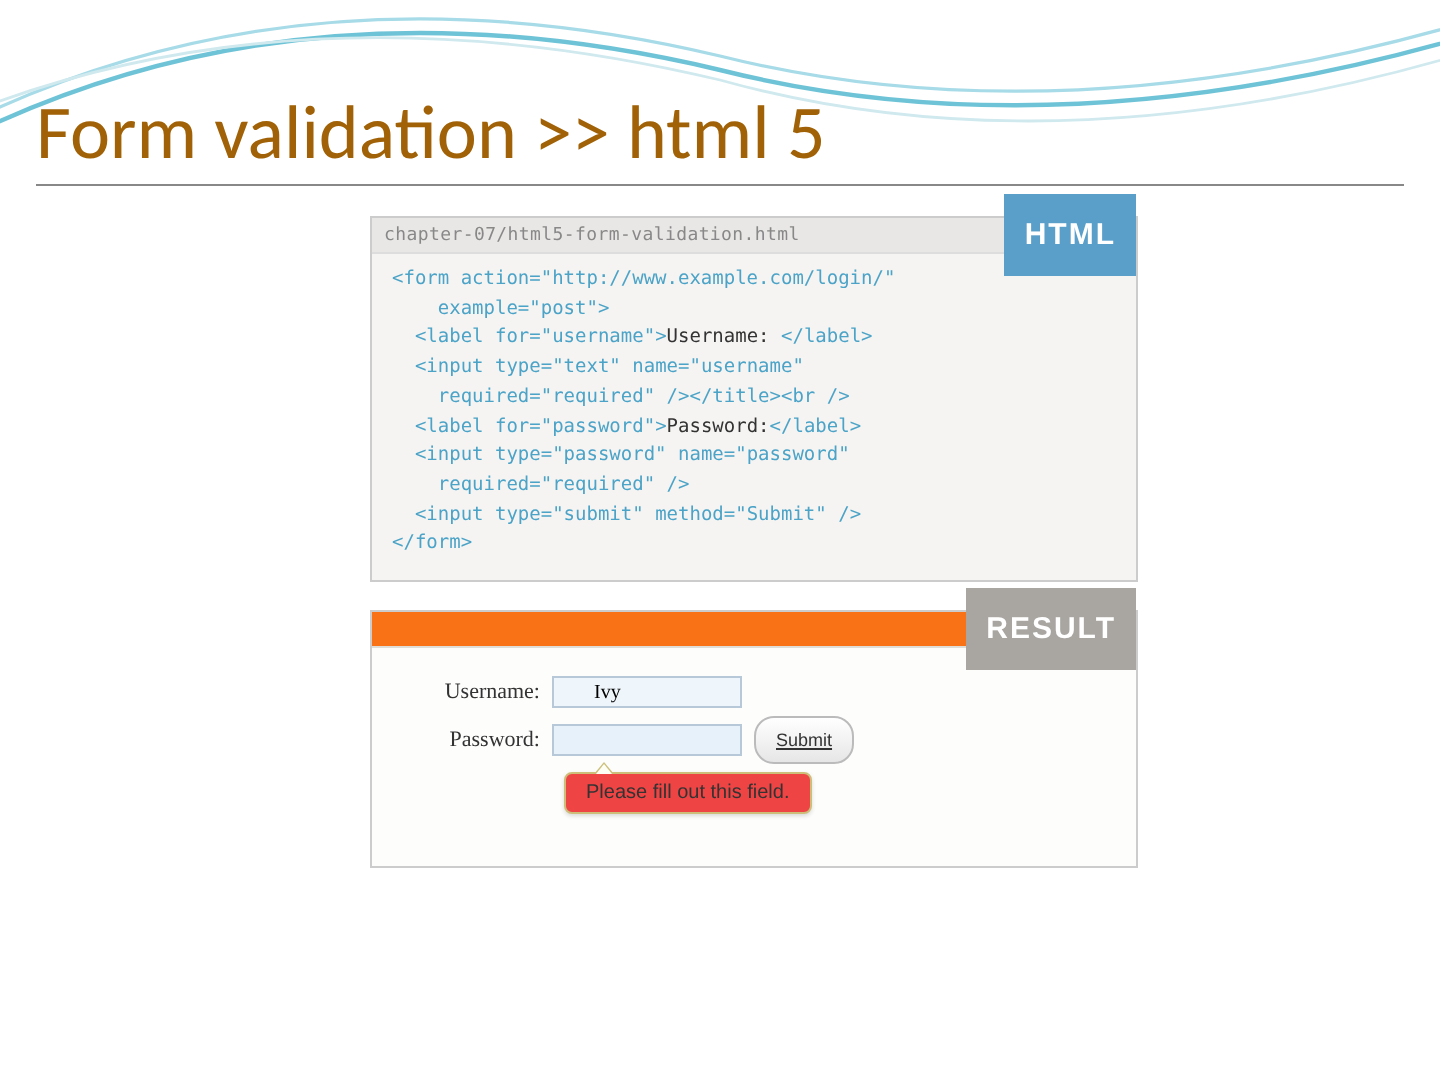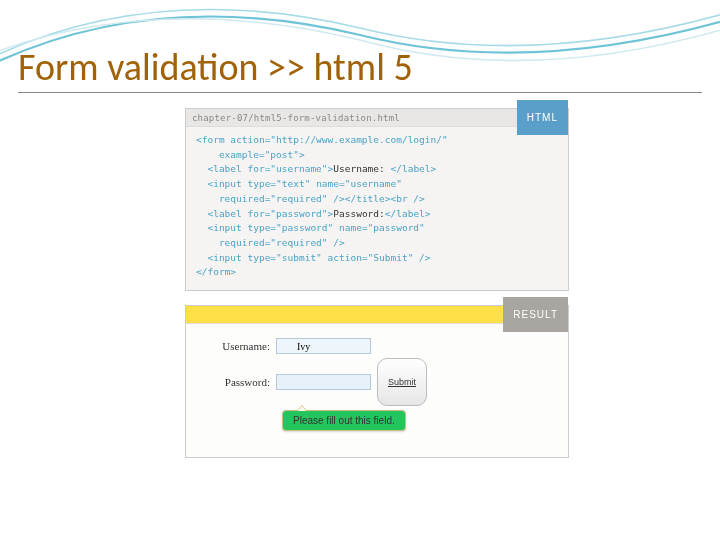--- a/index.html
+++ b/index.html
@@ -65,8 +65,8 @@
   .badge {
     background: #5a9fc9;
     color: #fff;
-    font-size: 10px;
-    font-weight: 400;
+    font-size: 15px;
+    font-weight: 700;
     letter-spacing: 1px;
     padding: 12px 10px;
     font-family: Arial, sans-serif;

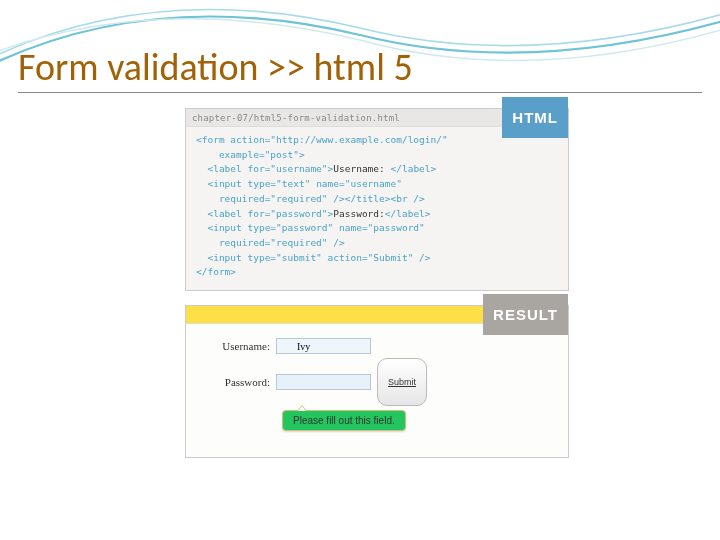--- a/index.html
+++ b/index.html
@@ -192,7 +192,7 @@
 <span>  &lt;label for=</span><span>"password"</span><span>&gt;</span><span class="hi1">Password:</span><span>&lt;/label&gt;</span>
 <span>  &lt;input type=</span><span>"password"</span><span> name=</span><span>"password"</span>
 <span>    required=</span><span>"required"</span><span> /&gt;</span>
-<span>  &lt;input type=</span><span>"submit"</span><span> action=</span><span>"Submit"</span><span> /&gt;</span>
+<span>  &lt;input type=</span><span>"submit"</span><span> method=</span><span>"Submit"</span><span> /&gt;</span>
 <span>&lt;/form&gt;</span></div>
   </div>
 

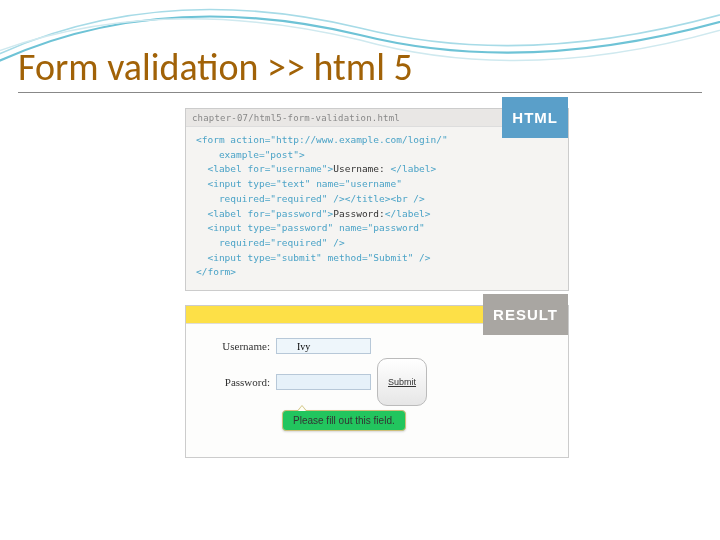--- a/index.html
+++ b/index.html
@@ -92,7 +92,7 @@
     justify-content: flex-end;
     align-items: center;
     height: 18px;
-    background: #fde047;
+    background: #f97316;
     border-bottom: 1px solid #e0ddd6;
   }
   .result-body {

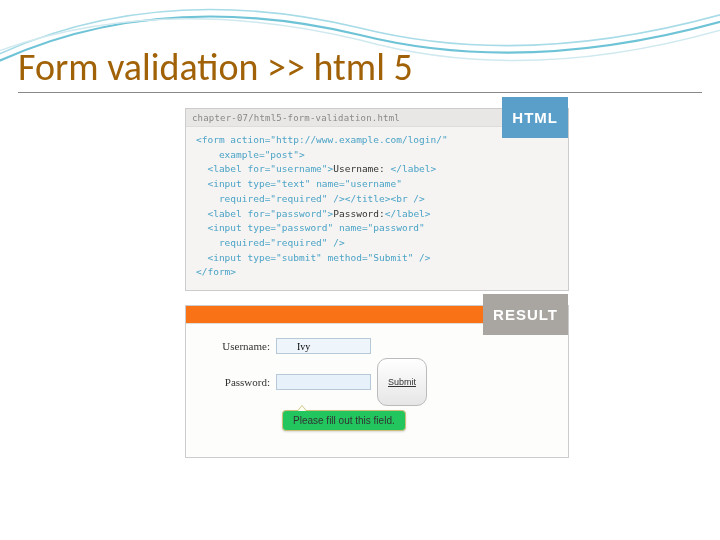--- a/index.html
+++ b/index.html
@@ -123,7 +123,7 @@
     border-radius: 10px;
     background: linear-gradient(#fff,#e6e6e6);
     font-size: 9px;
-    padding: 18px 10px;
+    padding: 6px 10px;
     font-family: Arial, sans-serif;
     color: #333;
     text-decoration: underline;

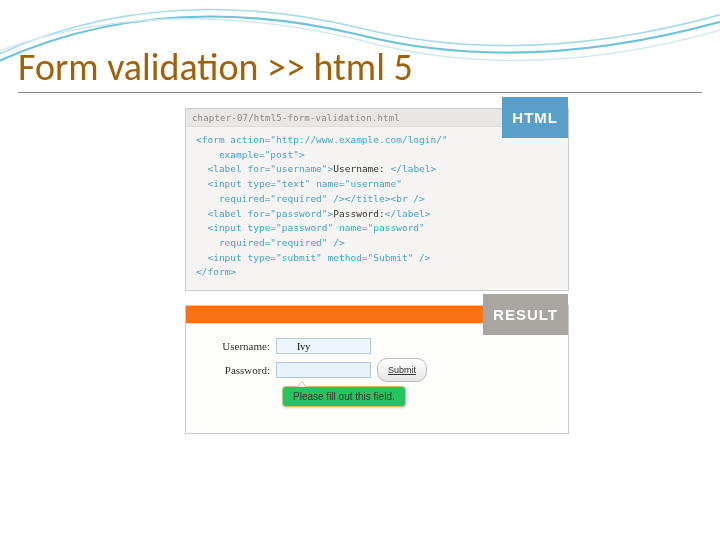--- a/index.html
+++ b/index.html
@@ -135,7 +135,7 @@
   }
   .tooltip-box {
     display: inline-block;
-    background: #22c55e;
+    background: #ef4444;
     border: 1px solid #cdbf7a;
     border-radius: 4px;
     font-family: "Segoe UI", Arial, sans-serif;

